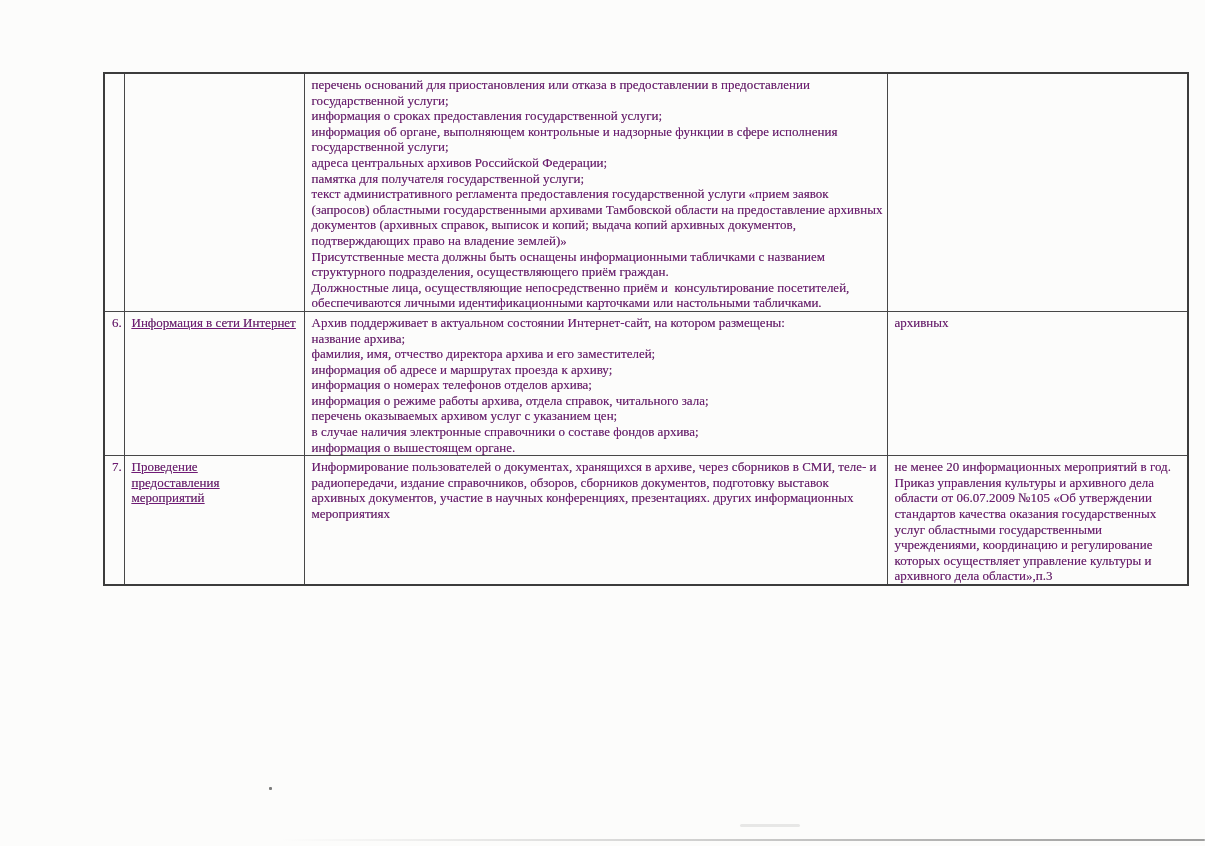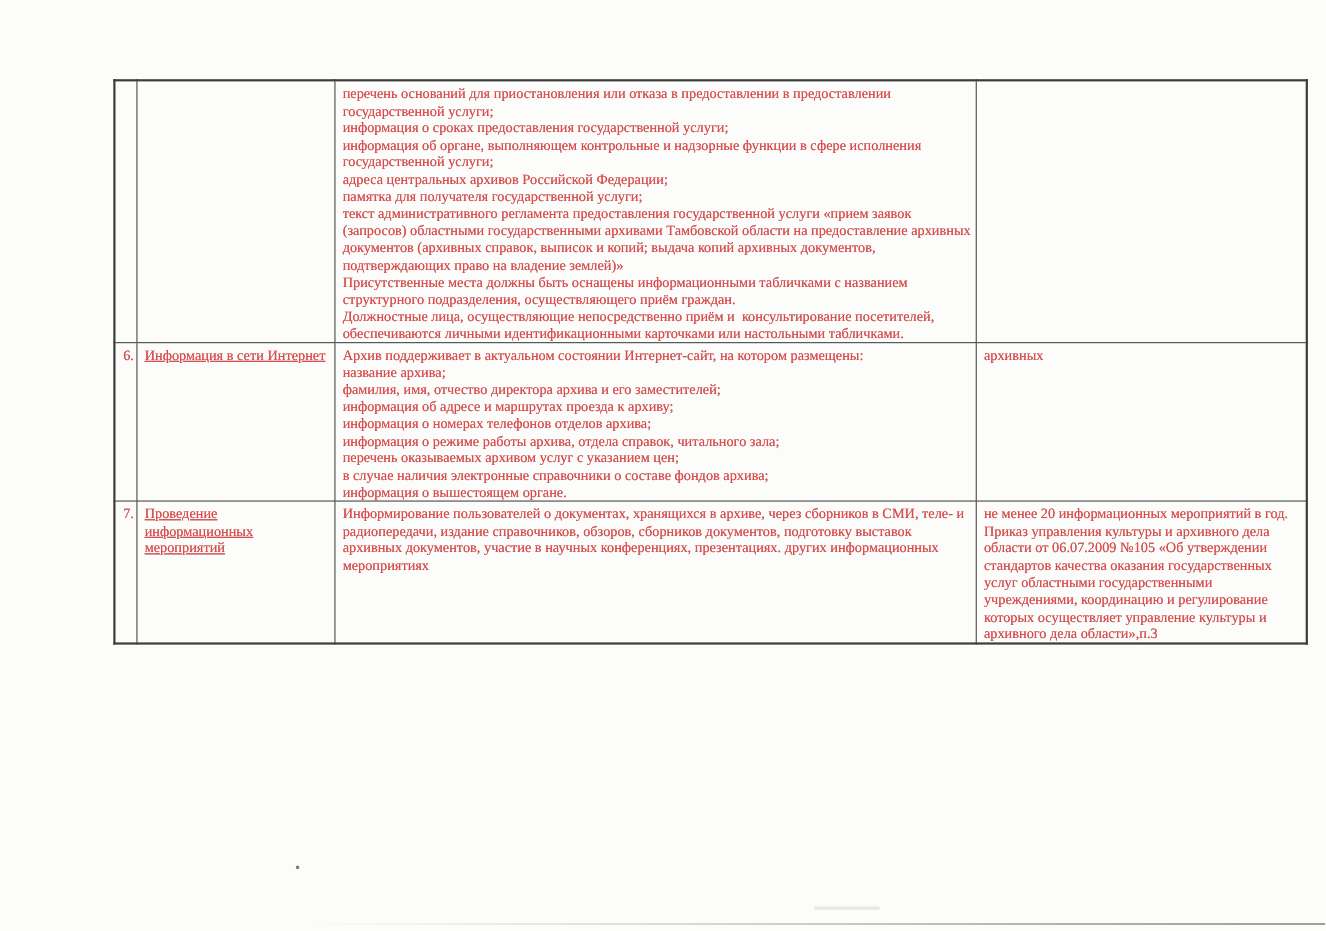--- a/index.html
+++ b/index.html
@@ -15,7 +15,7 @@
     position: absolute;
     inset: 0;
     font-family: "Liberation Serif", "DejaVu Serif", serif;
-    color: #ef4444;
+    color: #701a75;
   }
   table.doc-table {
     position: absolute;

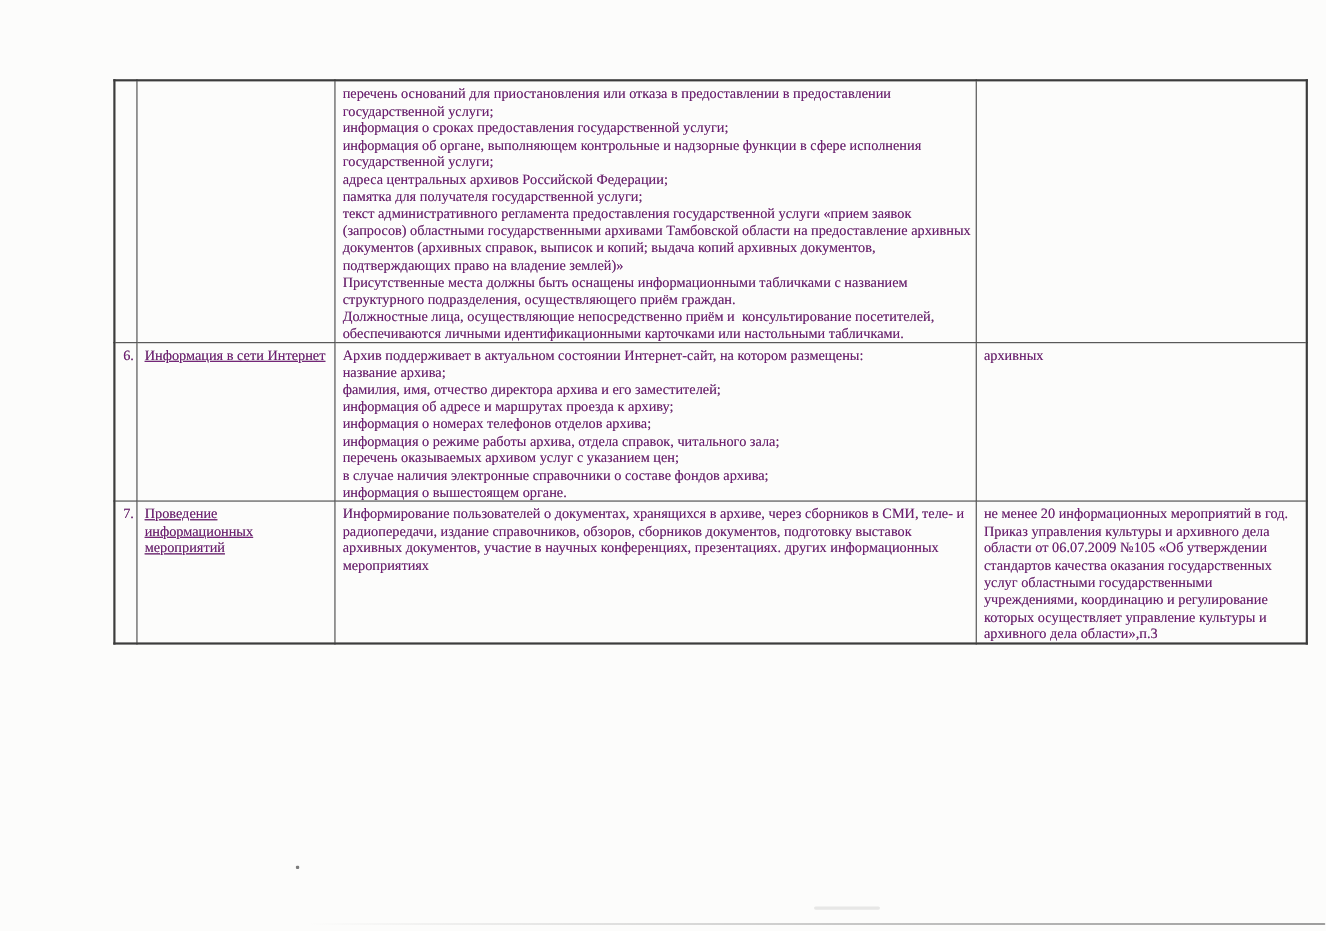--- a/index.html
+++ b/index.html
@@ -133,7 +133,7 @@
       <tr class="r3">
         <td class="num">7.</td>
         <td class="cat lines">Проведение
-информационных
+предоставления
 мероприятий</td>
         <td class="desc lines">Информирование пользователей о документах, хранящихся в архиве, через сборников в СМИ, теле- и
 радиопередачи, издание справочников, обзоров, сборников документов, подготовку выставок

